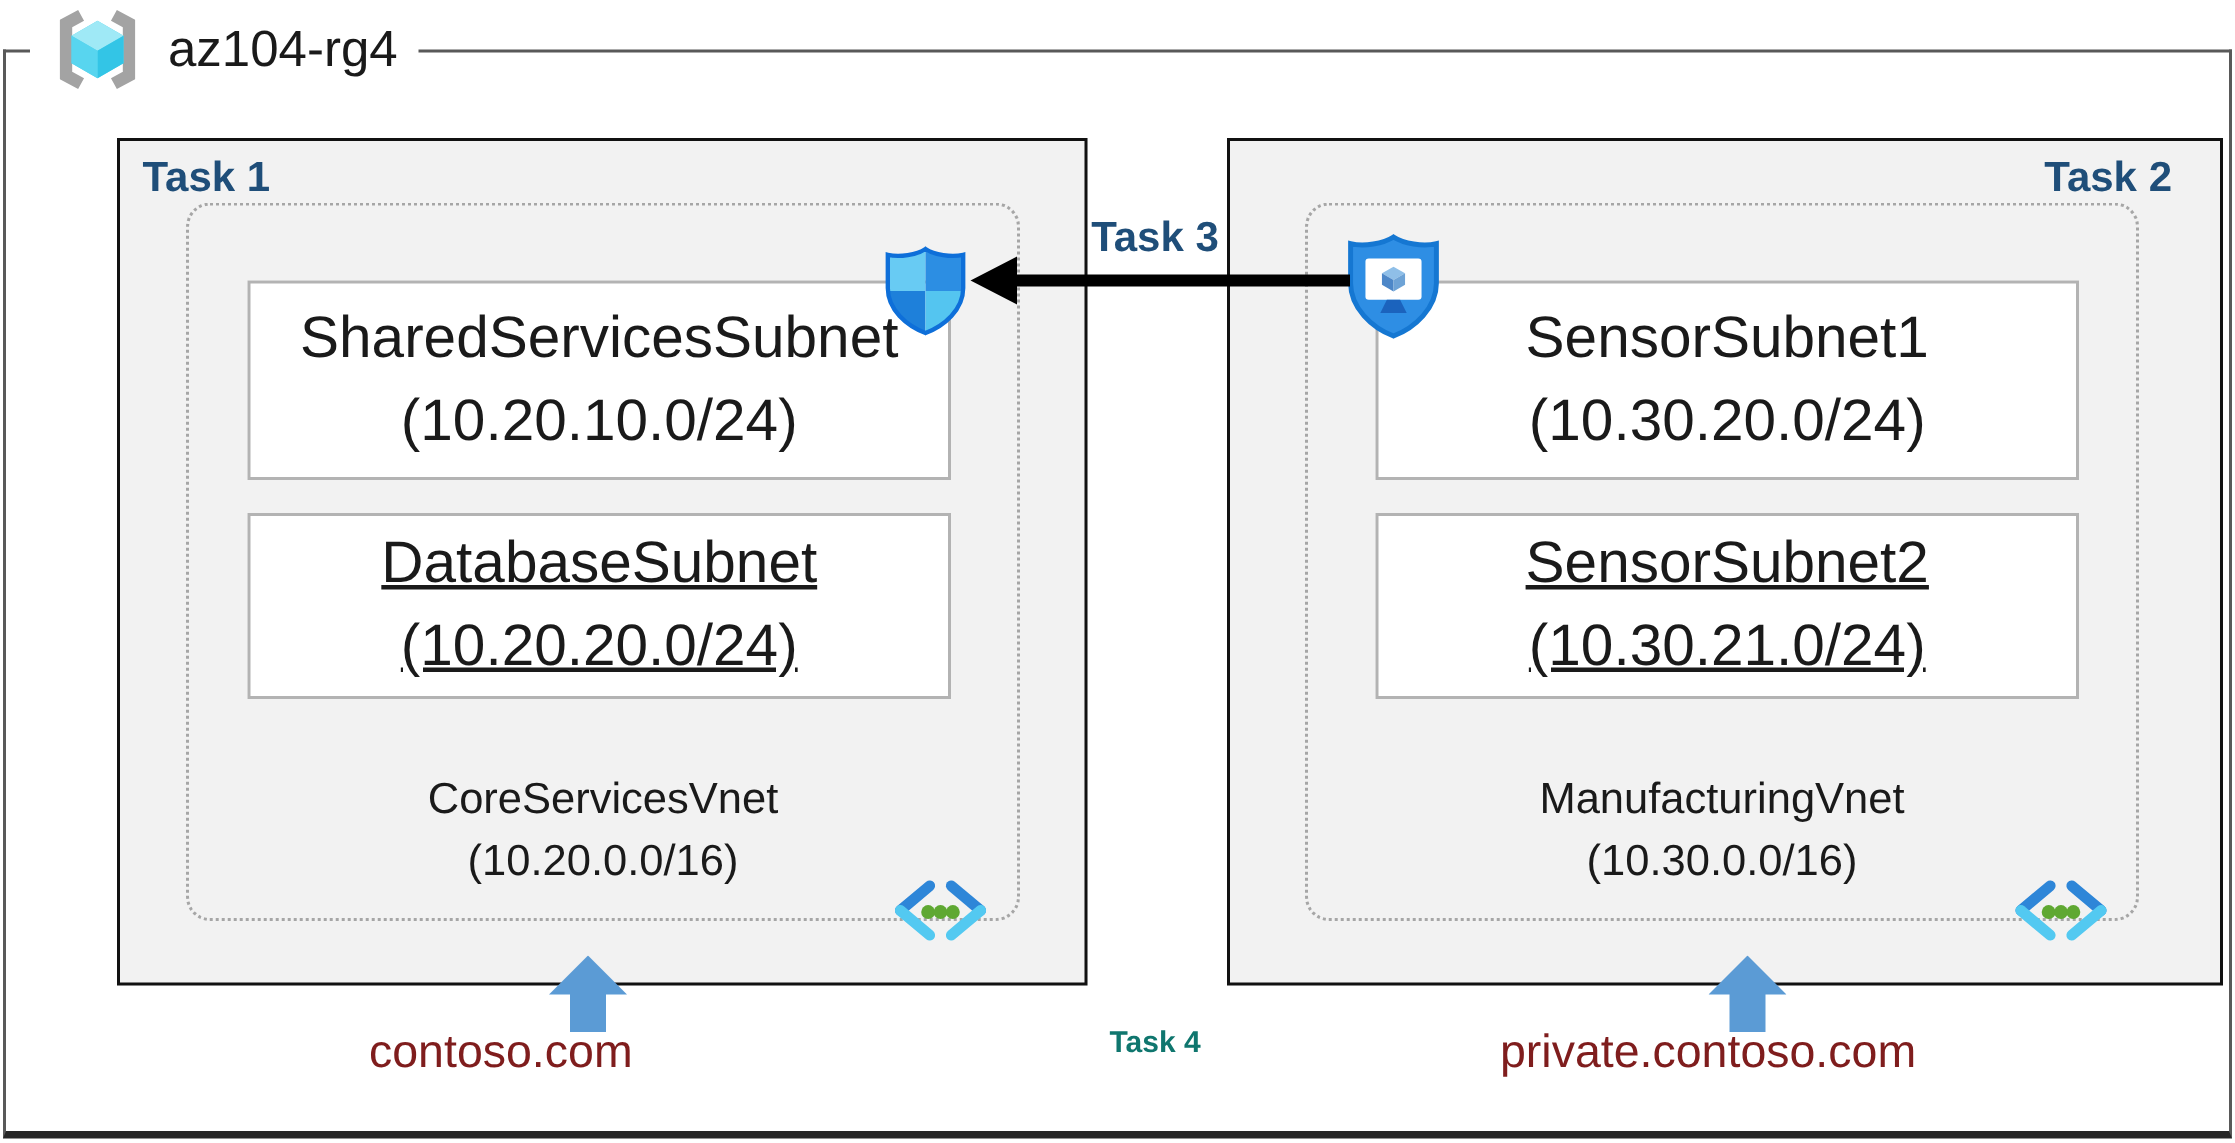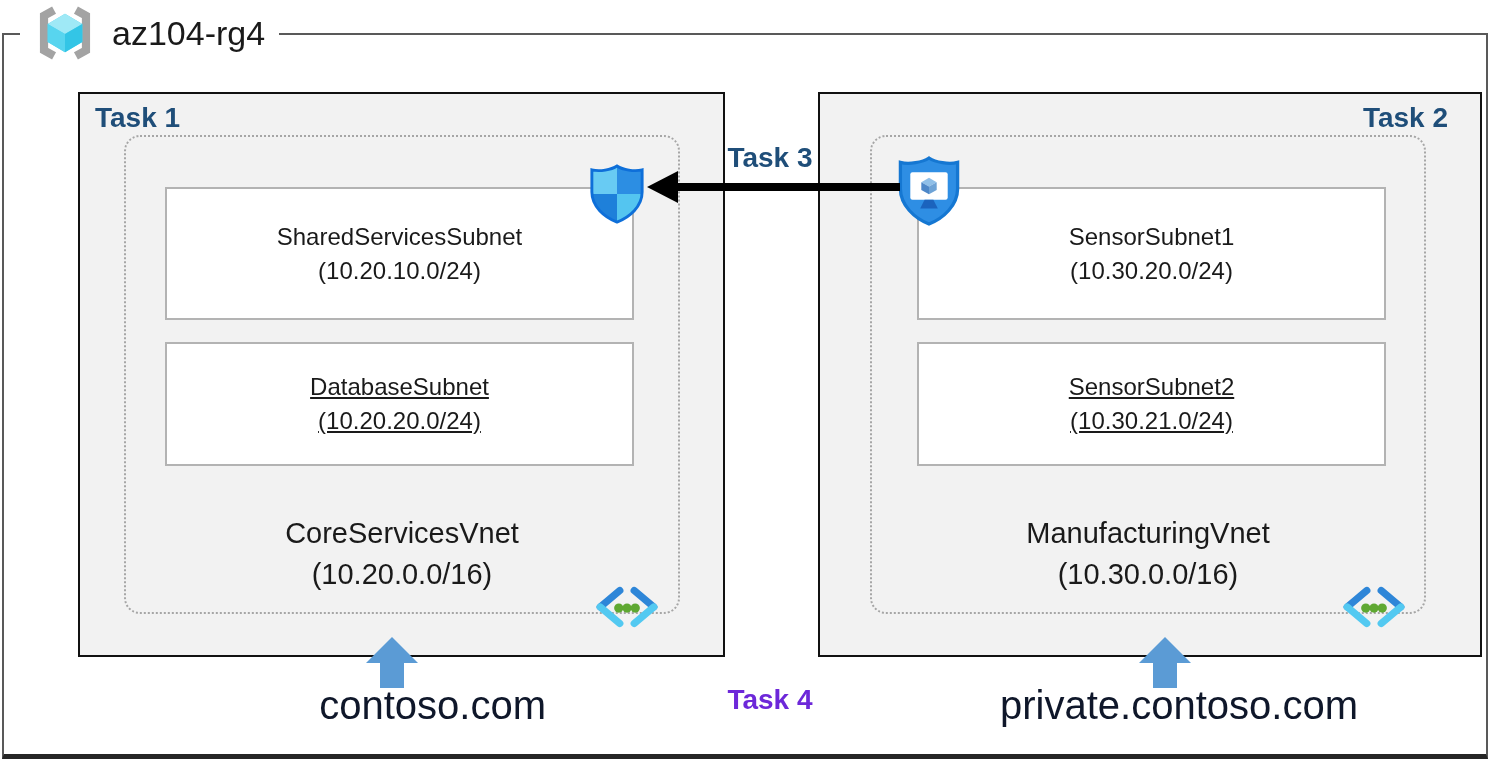--- a/index.html
+++ b/index.html
@@ -40,7 +40,7 @@
   .subnet-box{
     position:absolute;width:469px;background:#fff;border:2px solid #b3b3b3;
     box-sizing:border-box;display:flex;flex-direction:column;align-items:center;justify-content:center;
-    font-size:24px;line-height:1.4;text-align:center;
+    font-size:39px;line-height:1.4;text-align:center;
   }
   #task1-box .subnet-box{left:85px;}
   #task2-box .subnet-box{left:97px;}

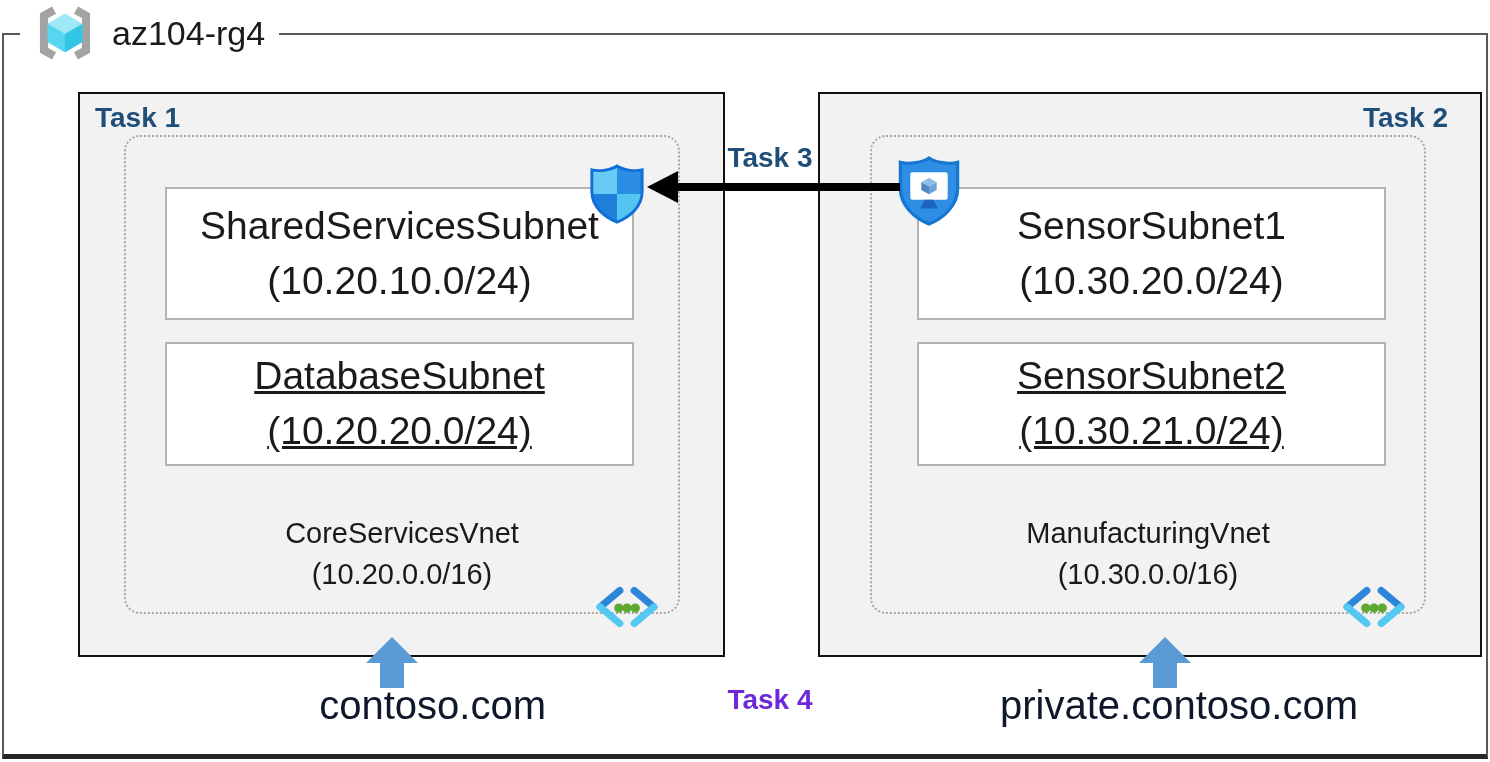--- a/index.html
+++ b/index.html
@@ -66,7 +66,7 @@
   .task4-label{position:absolute;left:690px;top:684px;width:160px;text-align:center;
     font-size:28px;font-weight:bold;color:#6d28d9;}
   
-  .dns-label{position:absolute;top:683px;text-align:right;font-size:40px;color:#0f172a;}
+  .dns-label{position:absolute;top:683px;text-align:left;font-size:31px;color:#7f1d1d;}
   #dns-left{left:246px;width:300px;}
   #dns-right{left:1000px;width:310px;}
   .up-arrow{position:absolute;top:637px;width:52px;height:51px;z-index:2;}

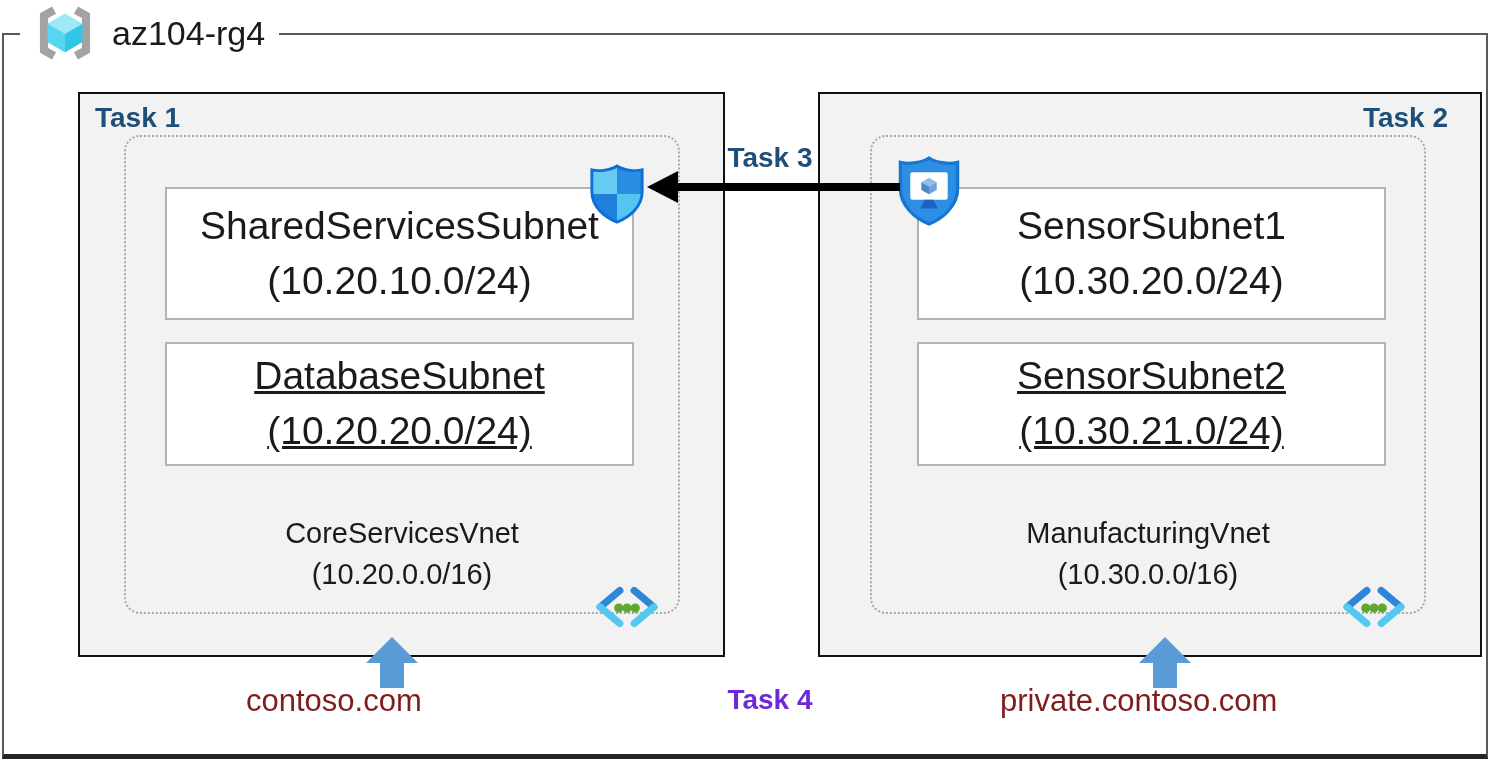--- a/index.html
+++ b/index.html
@@ -64,7 +64,7 @@
   .task3-label{position:absolute;left:690px;top:142px;width:160px;text-align:center;
     font-size:28px;font-weight:bold;color:#1f4e79;z-index:4;}
   .task4-label{position:absolute;left:690px;top:684px;width:160px;text-align:center;
-    font-size:28px;font-weight:bold;color:#6d28d9;}
+    font-size:20px;font-weight:bold;color:#0f766e;}
   
   .dns-label{position:absolute;top:683px;text-align:left;font-size:31px;color:#7f1d1d;}
   #dns-left{left:246px;width:300px;}

